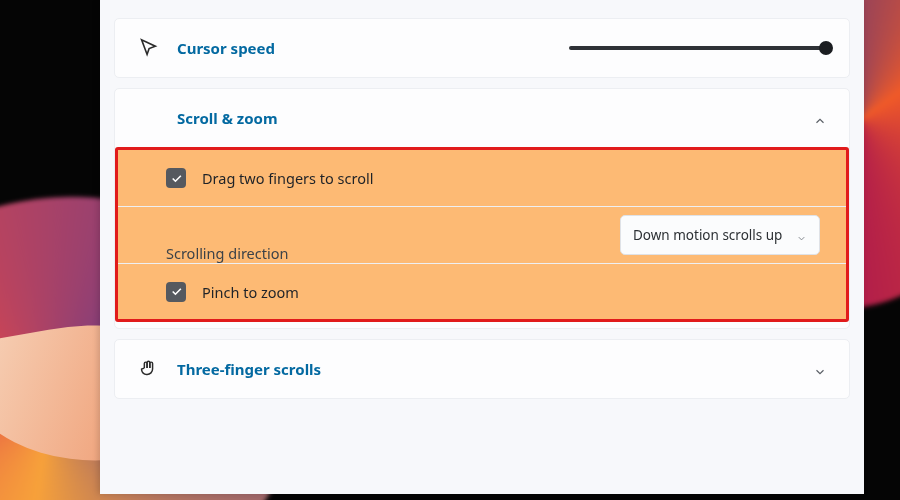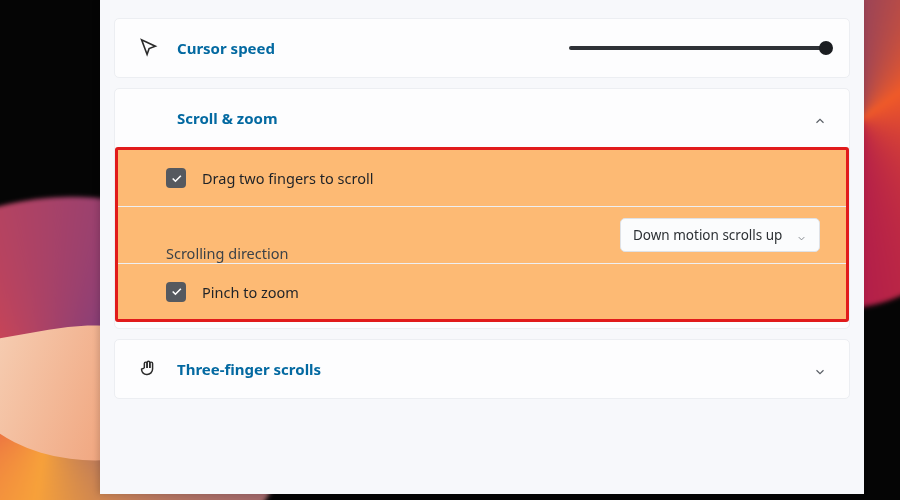--- a/index.html
+++ b/index.html
@@ -86,7 +86,7 @@
     margin-left:auto;
     border:1px solid #dfe2e7; border-radius:5px;
     background:#fbfcfd;
-    height:34px; min-width:200px;
+    height:40px; min-width:200px;
     padding:0 12px;
     display:flex; align-items:center; gap:10px;
     font-size:13.5px; color:#2c3034;

